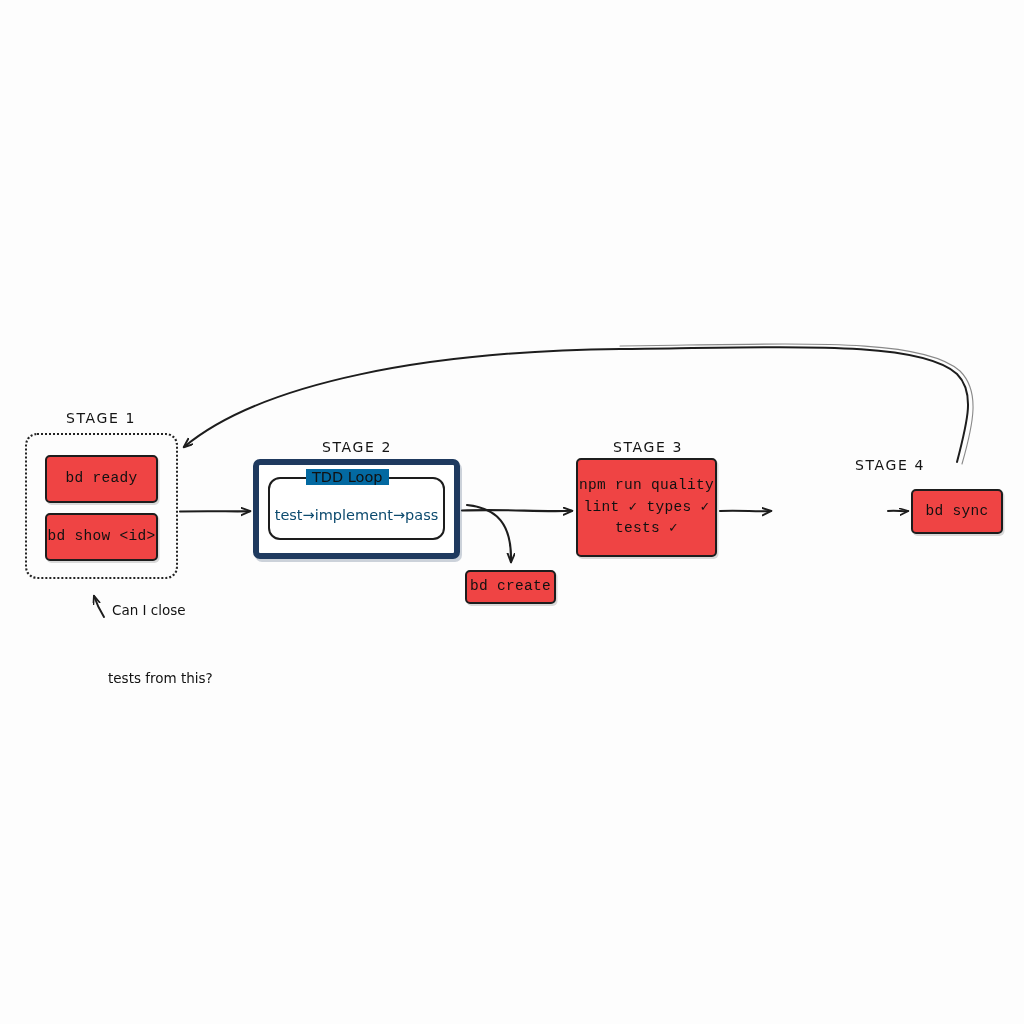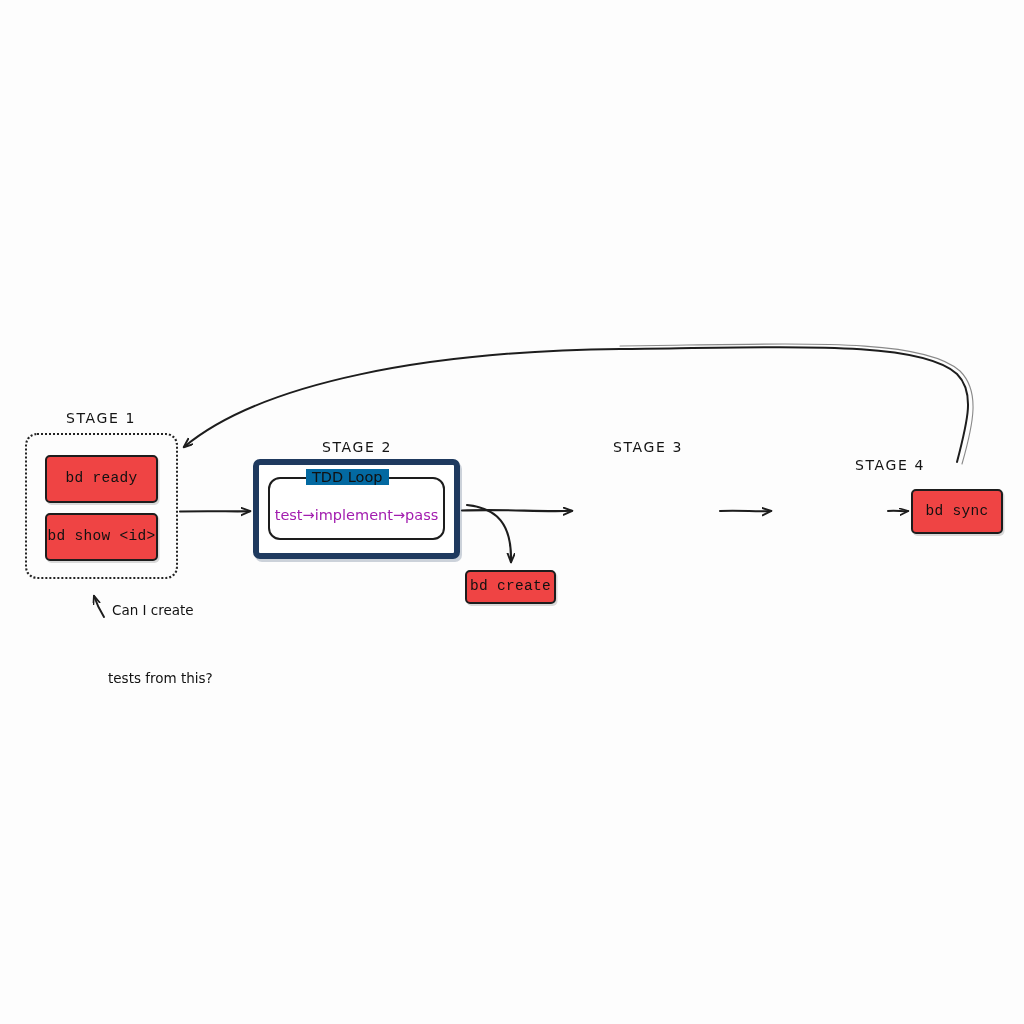--- a/index.html
+++ b/index.html
@@ -195,6 +195,11 @@
 
   <div class="stage-label" style="left:613px; top:439px;">STAGE 3</div>
 
+  <div class="node" style="left:576px; top:458px; width:141px; height:99px; flex-direction:column;">
+    <div class="multiline">npm run quality</div>
+    <div class="multiline">lint ✓  types ✓</div>
+    <div class="multiline">tests ✓</div>
+  </div>
 
   <div class="stage-label" style="left:855px; top:457px;">STAGE 4</div>
 

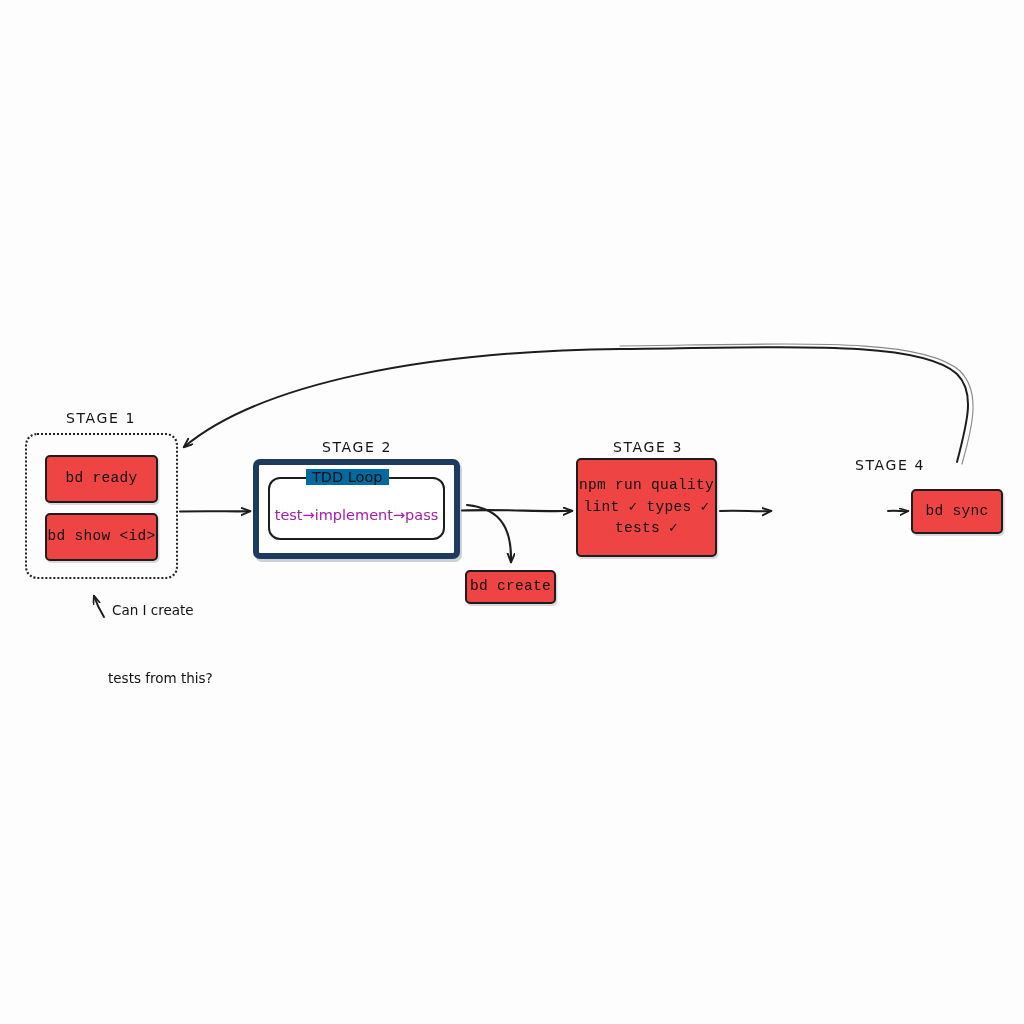--- a/index.html
+++ b/index.html
@@ -99,7 +99,7 @@
   }
   #tdd-seq {
     font-size: 14.5px;
-    color: #a21caf;
+    color: #0c4a6e;
     white-space: nowrap;
     margin-top: 12px;
   }

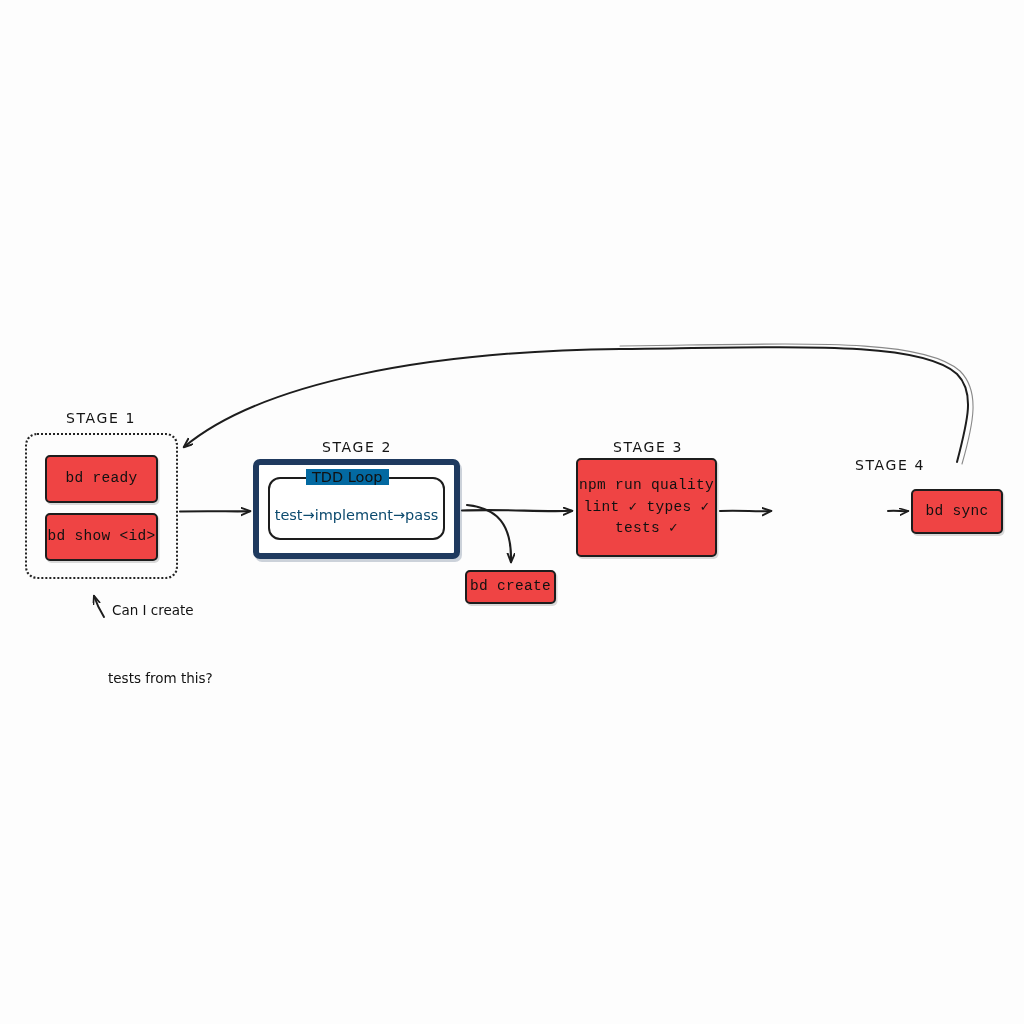--- a/index.html
+++ b/index.html
@@ -177,7 +177,7 @@
     <span class="node-label">bd show &lt;id&gt;</span>
   </div>
 
-  <div class="ann-text" style="left:112px; top:601px;">Can I create</div>
+  <div class="ann-text" style="left:112px; top:601px;">Can I close</div>
   <div class="ann-text" style="left:108px; top:621px;margin-top:48px;">tests from this?</div>
 
   <div class="stage-label" style="left:322px; top:439px;">STAGE 2</div>

